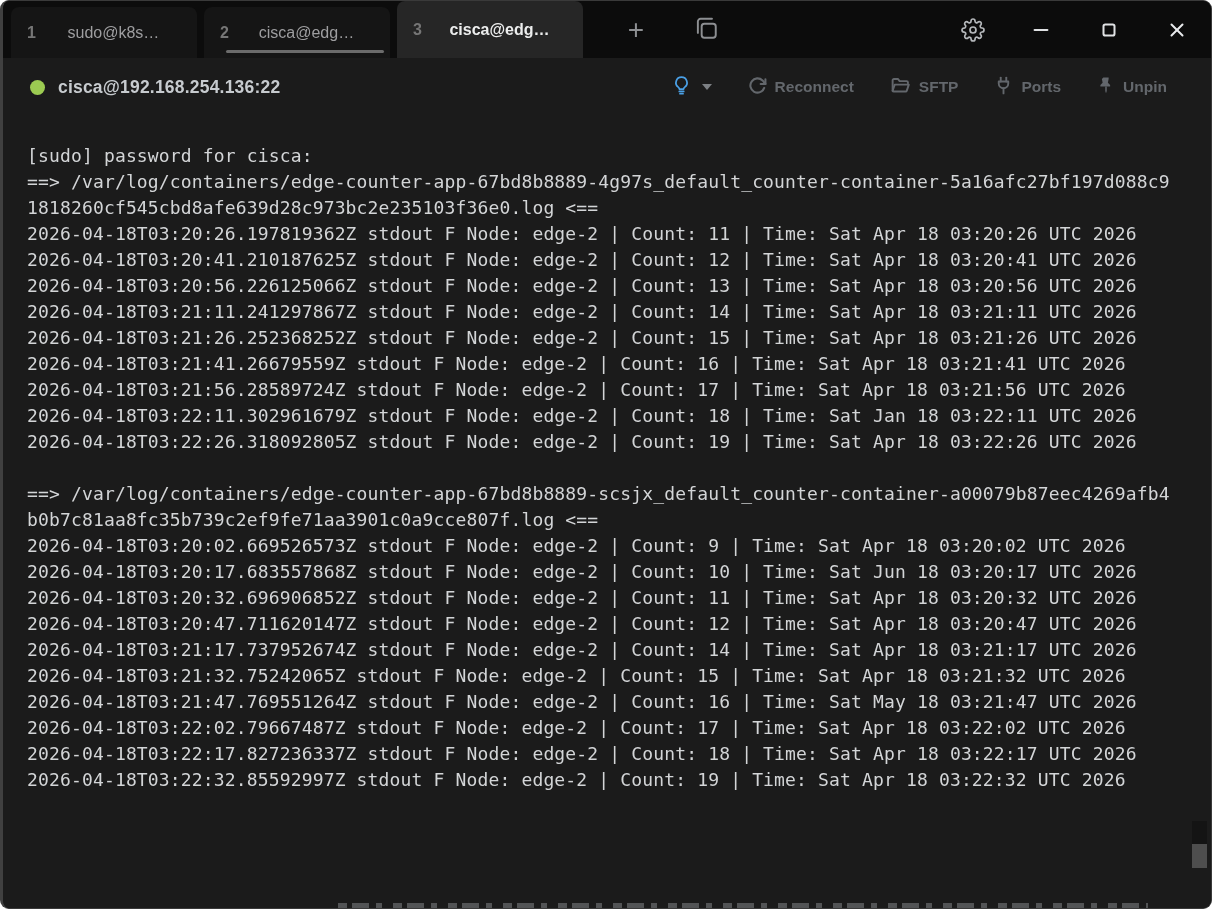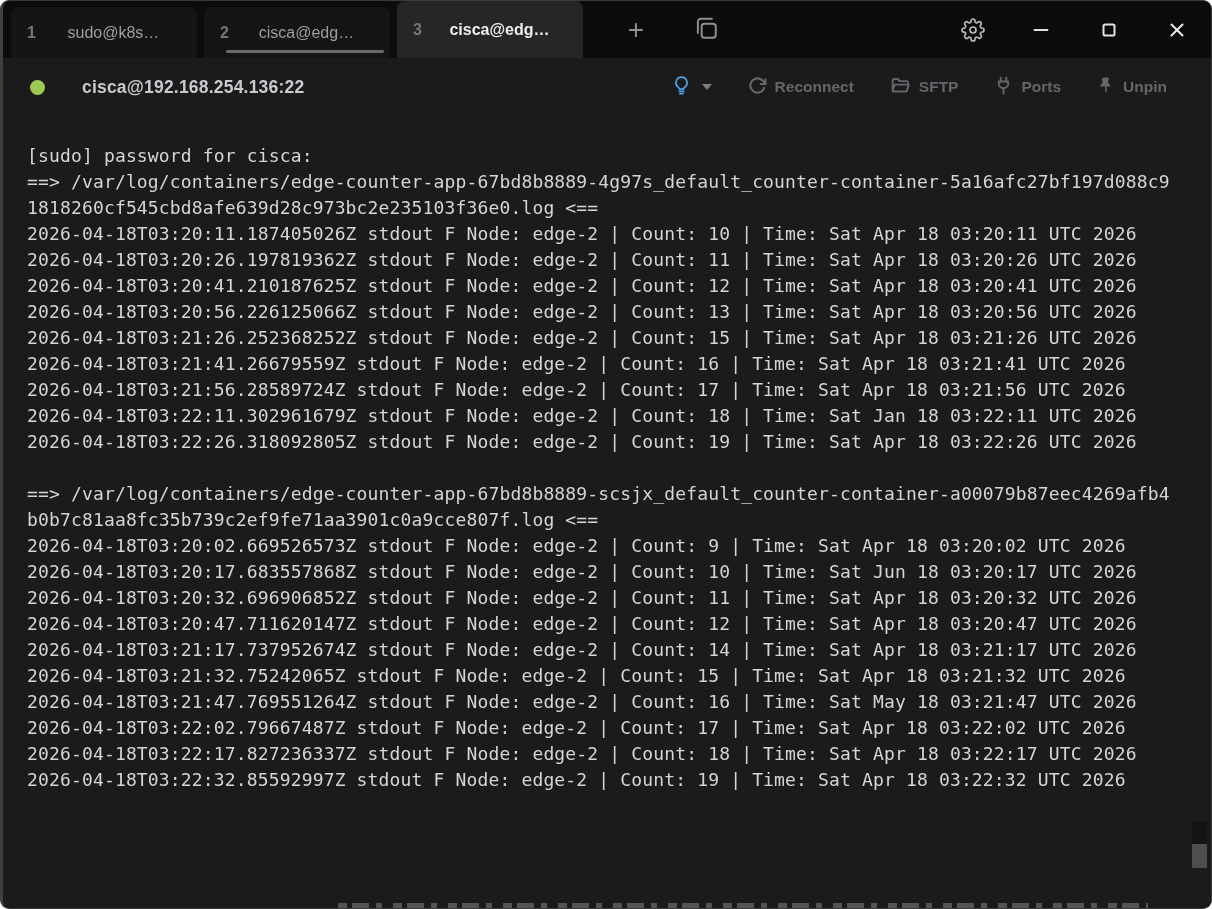--- a/index.html
+++ b/index.html
@@ -53,7 +53,7 @@
   
   .session-bar {
     height:58px; flex:0 0 58px; background:#1b1b1b;
-    display:flex; align-items:center; padding:0 44px 0 27px;gap:24px;
+    display:flex; align-items:center; padding:0 44px 0 27px;
   }
   .status-dot { width:15px; height:15px; border-radius:50%; margin-right:13px; }
   .session-title {

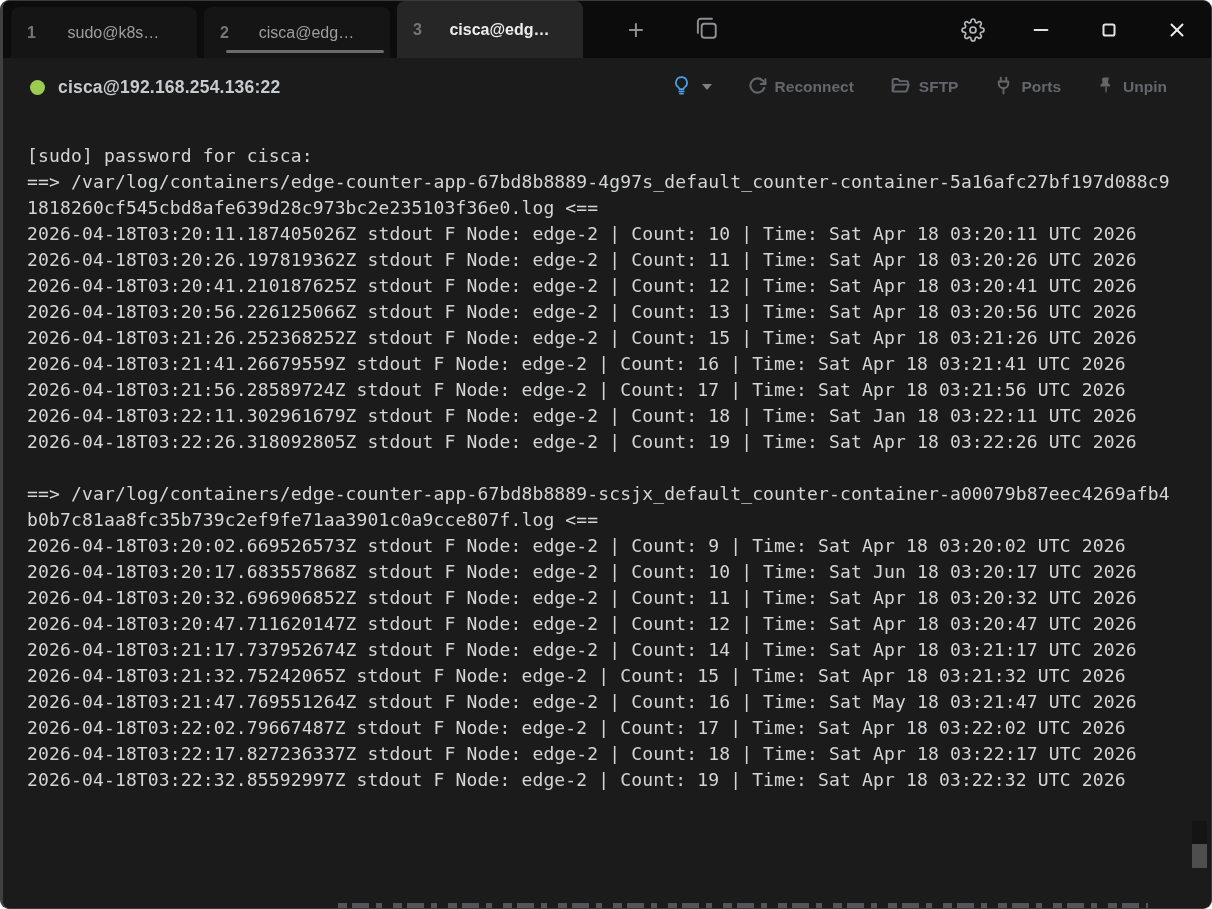--- a/index.html
+++ b/index.html
@@ -245,7 +245,6 @@
 
       <div class="term-line">1818260cf545cbd8afe639d28c973bc2e235103f36e0.log &lt;==</div>
 
-      <div class="term-line">2026-04-18T03:20:11.187405026Z stdout F Node: edge-2 | Count: 10 | Time: Sat Apr 18 03:20:11 UTC 2026</div>
 
       <div class="term-line">2026-04-18T03:20:26.197819362Z stdout F Node: edge-2 | Count: 11 | Time: Sat Apr 18 03:20:26 UTC 2026</div>
 

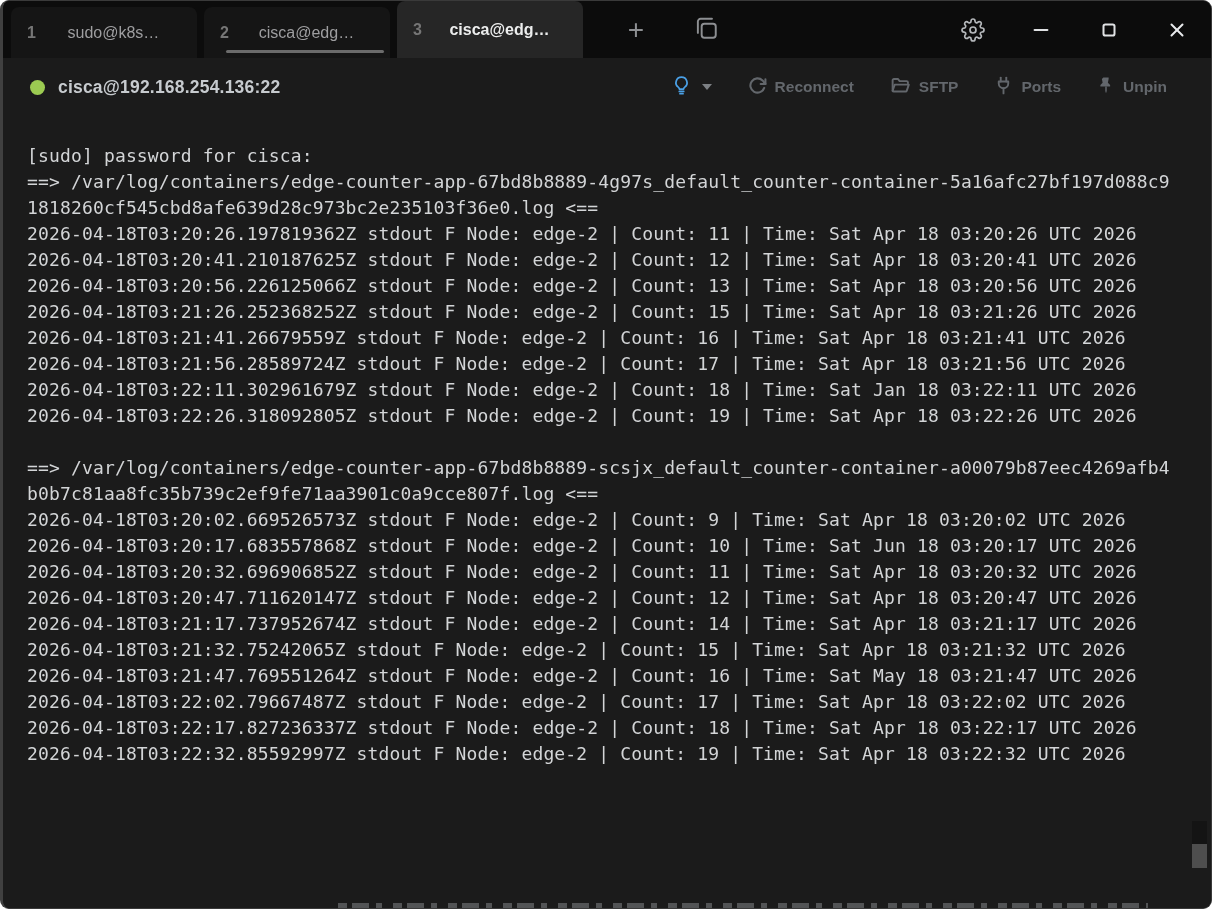--- a/index.html
+++ b/index.html
@@ -252,6 +252,7 @@
 
       <div class="term-line">2026-04-18T03:20:56.226125066Z stdout F Node: edge-2 | Count: 13 | Time: Sat Apr 18 03:20:56 UTC 2026</div>
 
+      <div class="term-line">2026-04-18T03:21:11.241297867Z stdout F Node: edge-2 | Count: 14 | Time: Sat Apr 18 03:21:11 UTC 2026</div>
 
       <div class="term-line">2026-04-18T03:21:26.252368252Z stdout F Node: edge-2 | Count: 15 | Time: Sat Apr 18 03:21:26 UTC 2026</div>
 

